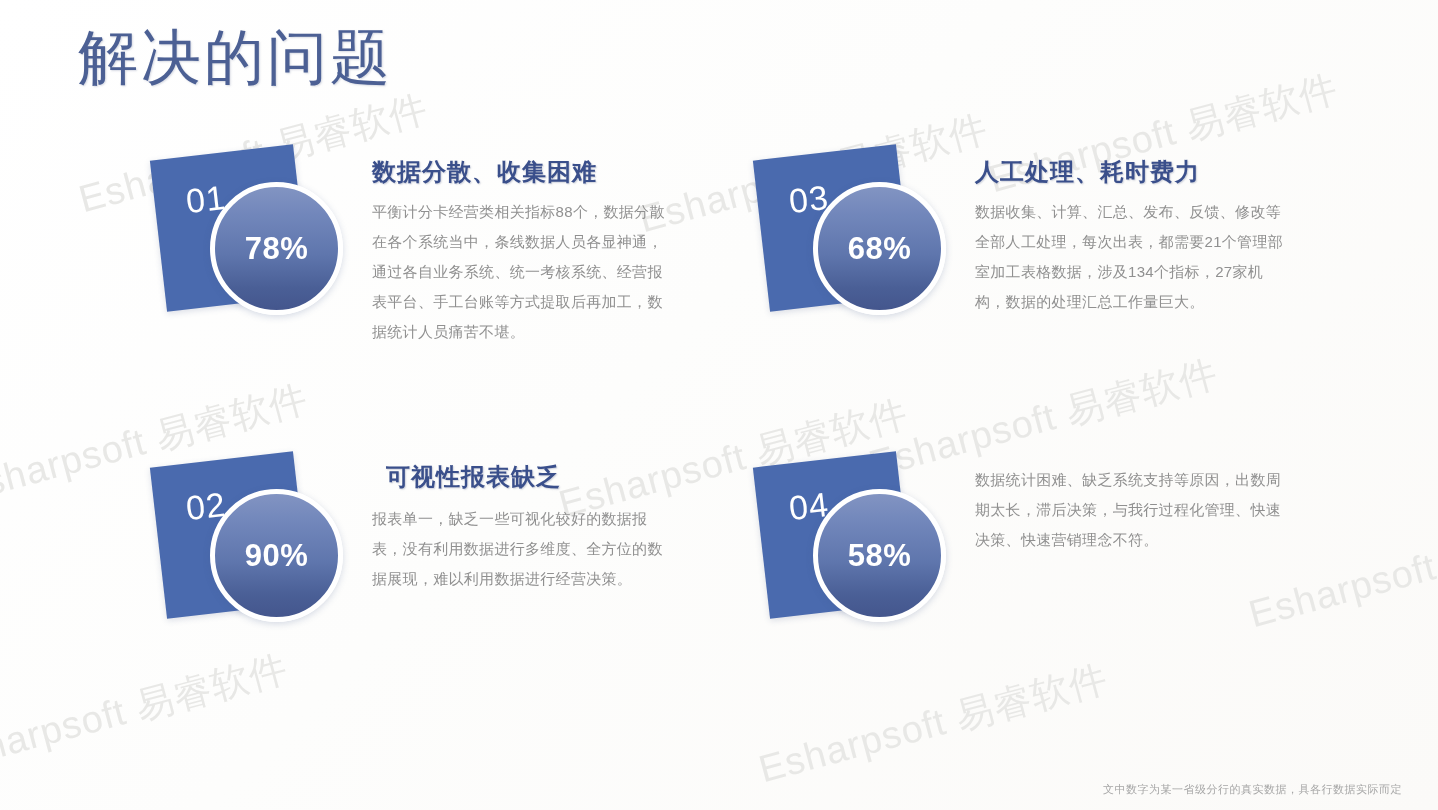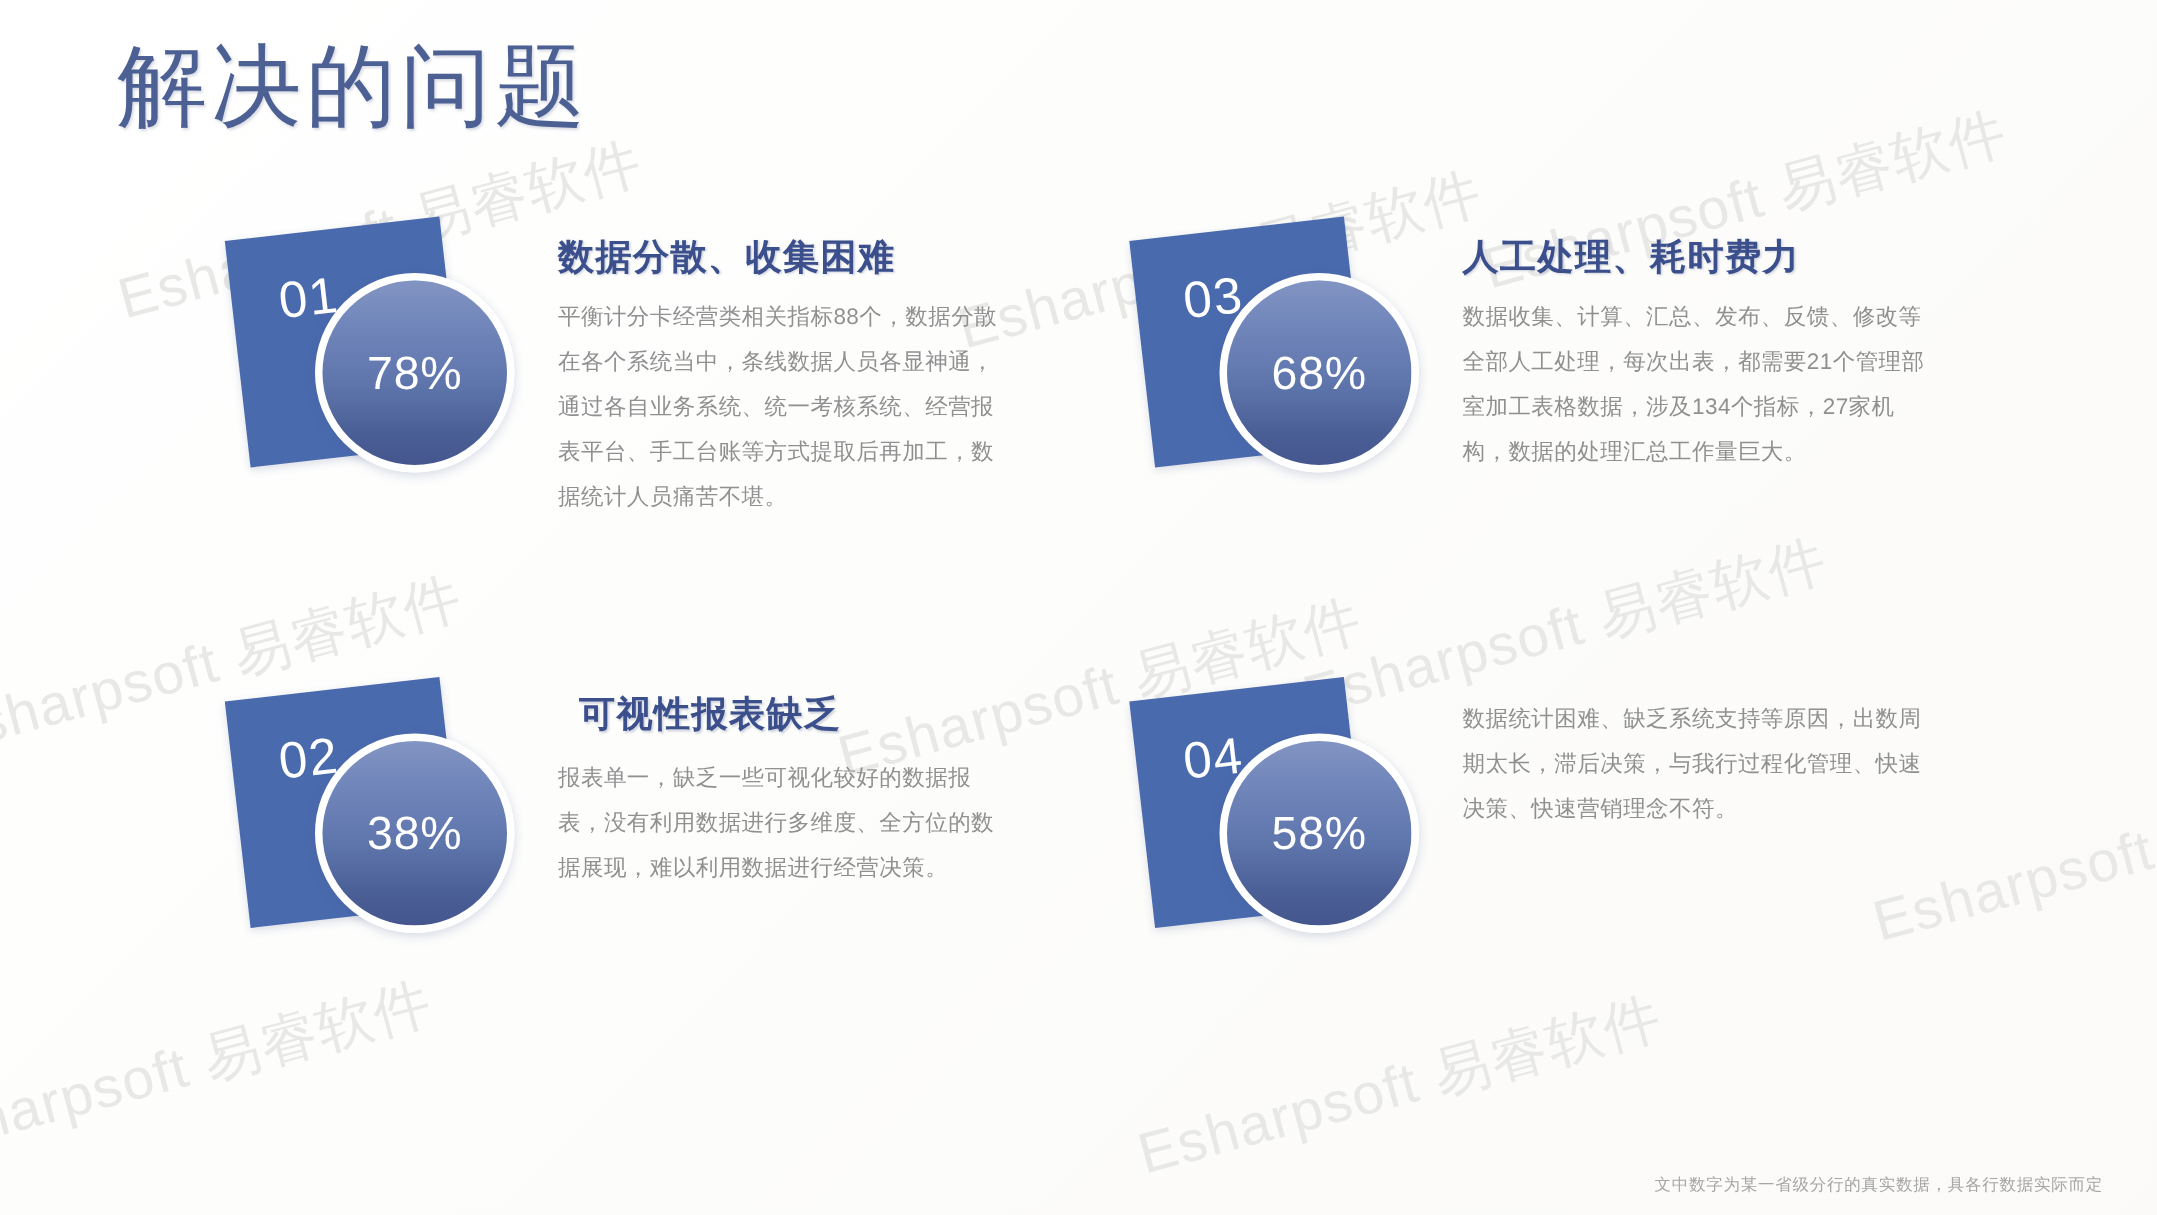--- a/index.html
+++ b/index.html
@@ -128,7 +128,7 @@
   .pct-value {
     color: #ffffff;
     font-size: 31px;
-    font-weight: 400;
+    font-weight: 700;
     letter-spacing: 0.5px;
   }
 

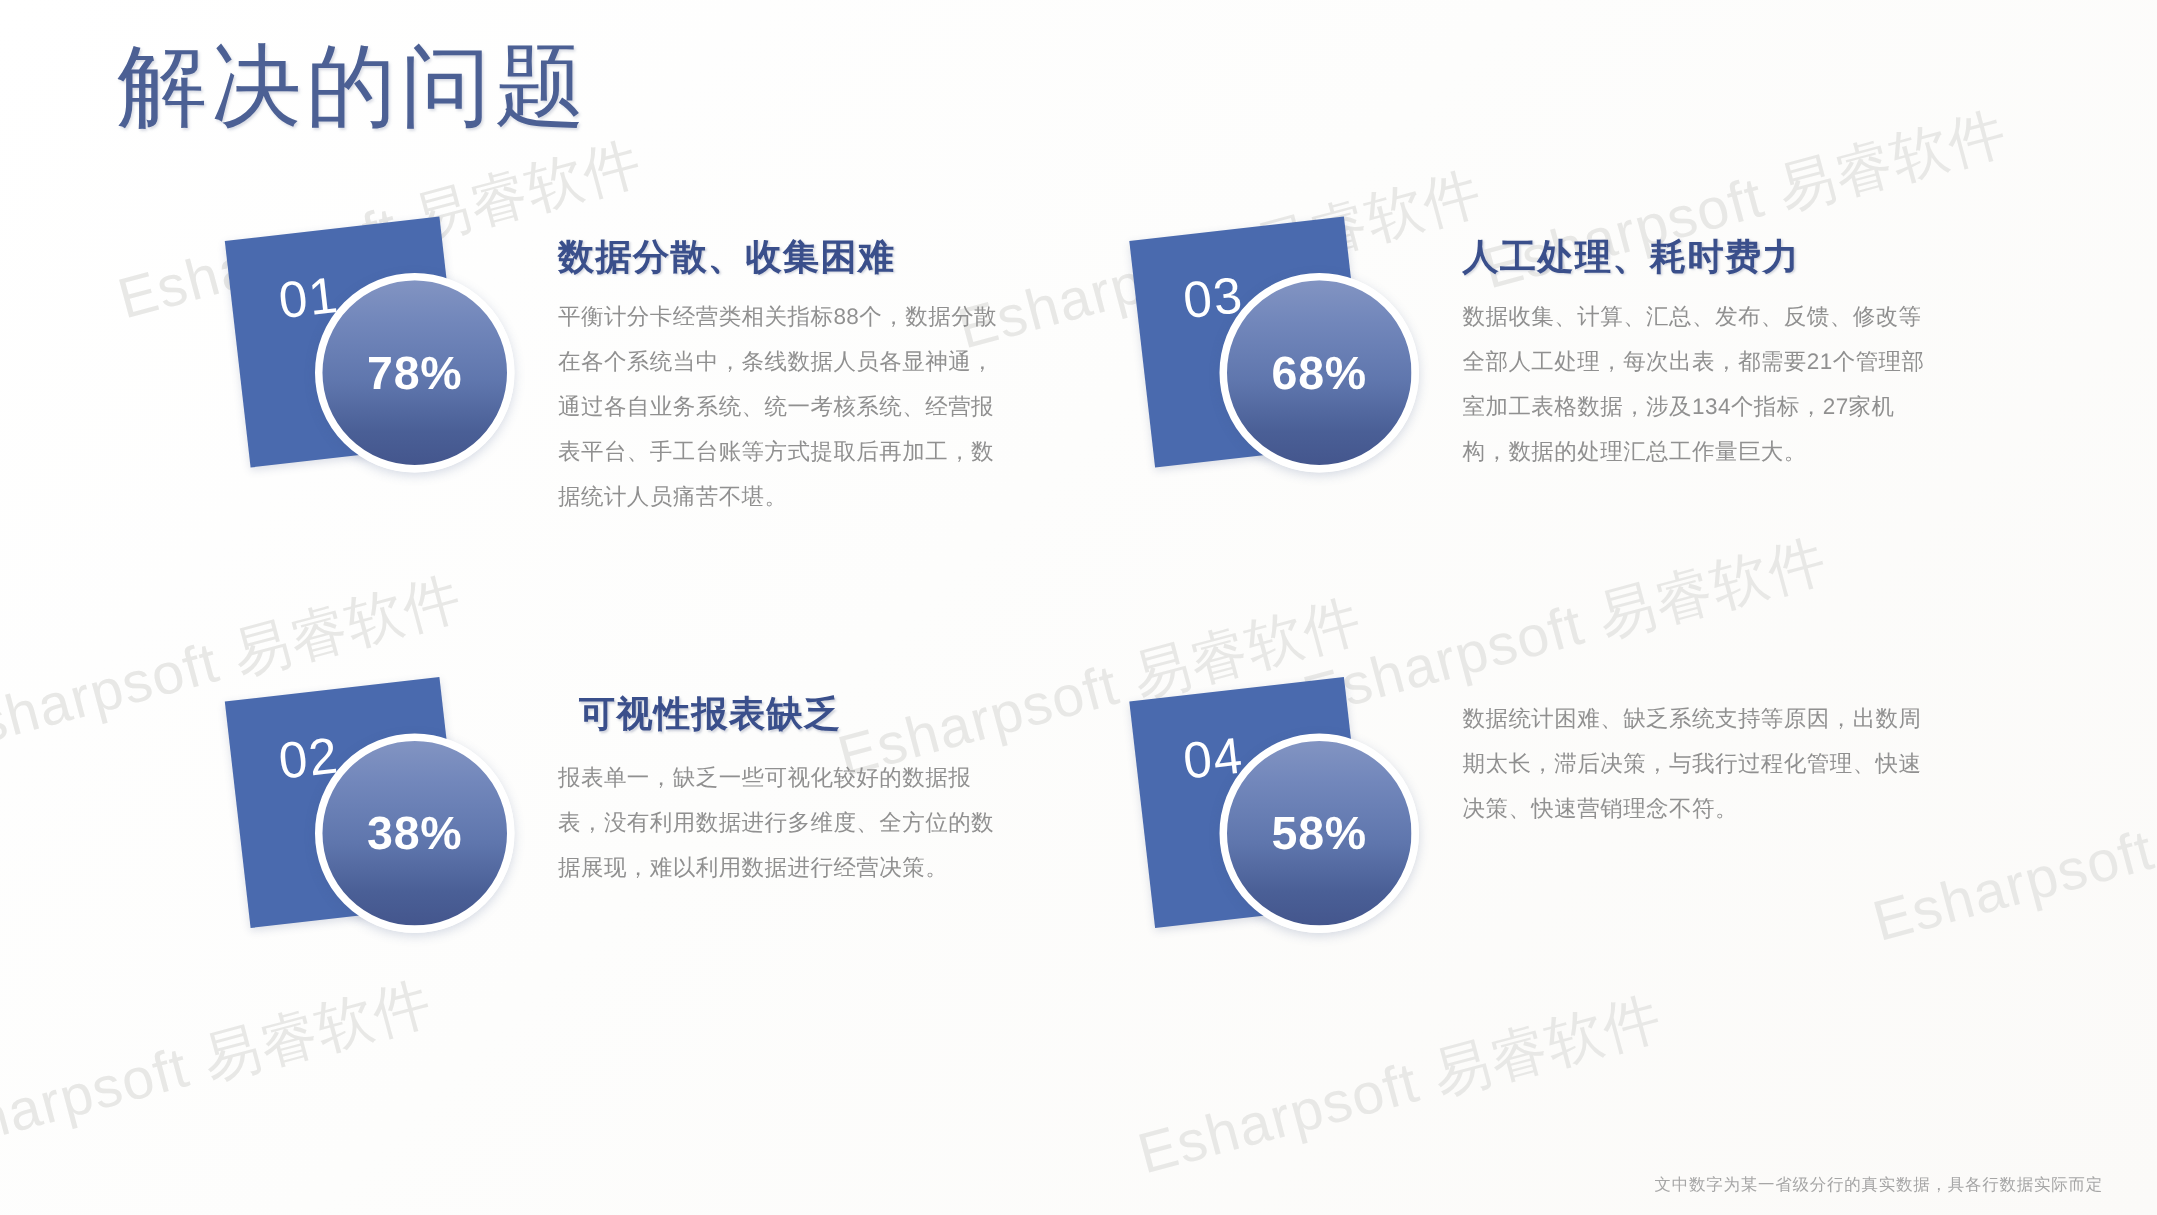--- a/index.html
+++ b/index.html
@@ -212,7 +212,7 @@
         <div class="tilted-square"></div>
         <div class="square-number">02</div>
         <div class="pct-circle">
-          <span class="pct-value">38%</span>
+          <span class="pct-value">90%</span>
         </div>
       </div>
       <div class="text-col">

